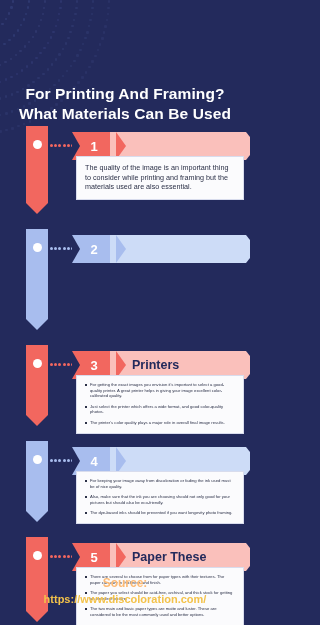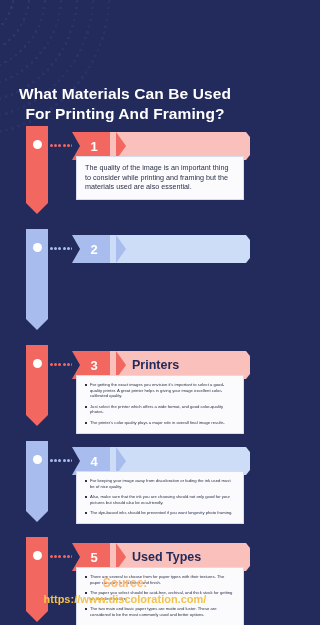--- a/index.html
+++ b/index.html
@@ -248,8 +248,8 @@
   <div class="dots dots-br"></div>
 
   <div class="title">
+    <span class="l">For Printing And Framing?</span>
     <span class="l">What Materials Can Be Used</span>
-    <span class="l">For Printing And Framing?</span>
   </div>
 
   <div class="sections" id="sections">

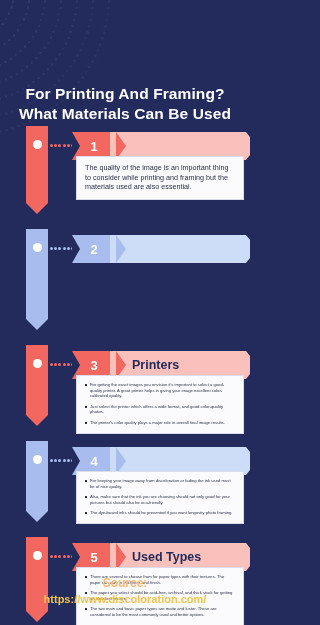--- a/index.html
+++ b/index.html
@@ -393,7 +393,7 @@
             <div class="pt" style="border-left: 10px solid rgb(242, 103, 95);"></div>
             <div class="notch"></div>
           </div>
-          <div class="heading">Used Types</div>
+          <div class="heading">Paper These</div>
           <div style="position: absolute; right: -11px; top: 0px; width: 0px; height: 0px; border-top: 14px solid transparent; border-bottom: 14px solid transparent; border-left: 11px solid rgb(250, 192, 187);"></div>
         </div>
         <div class="card">

